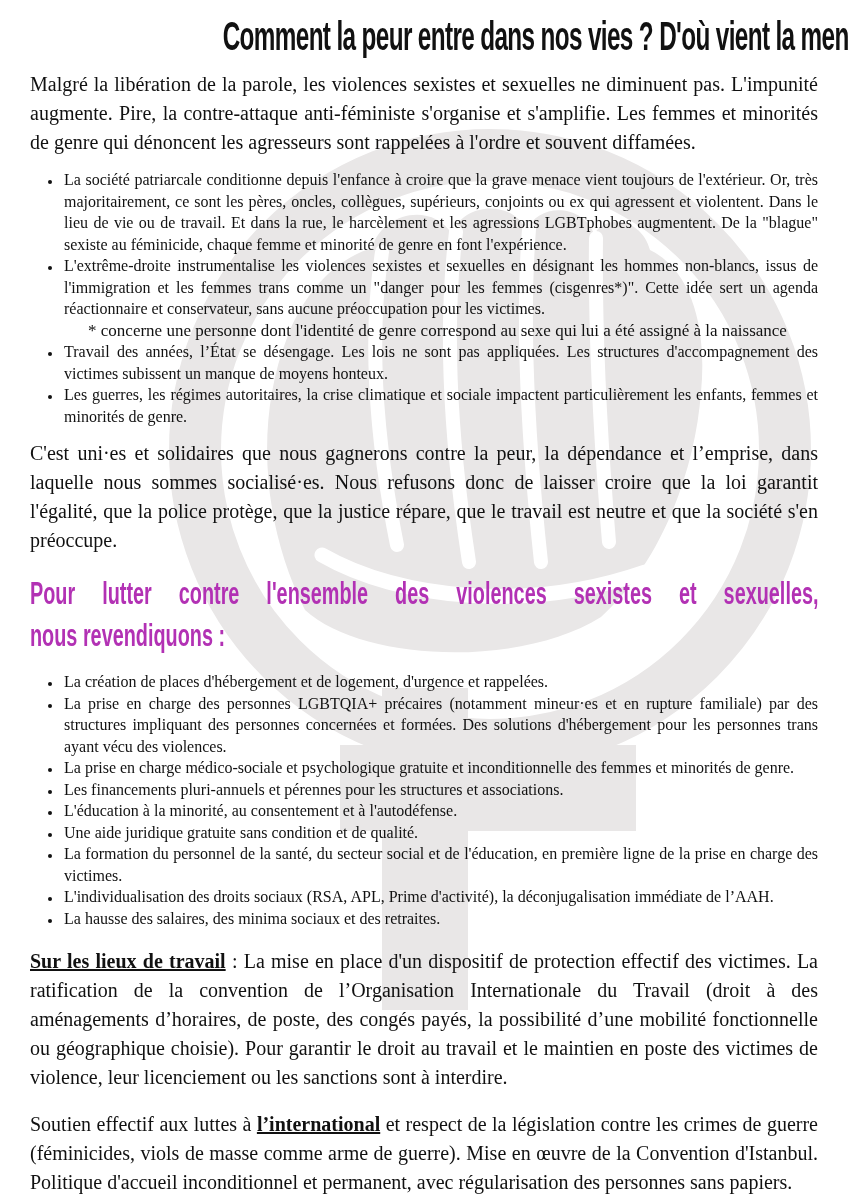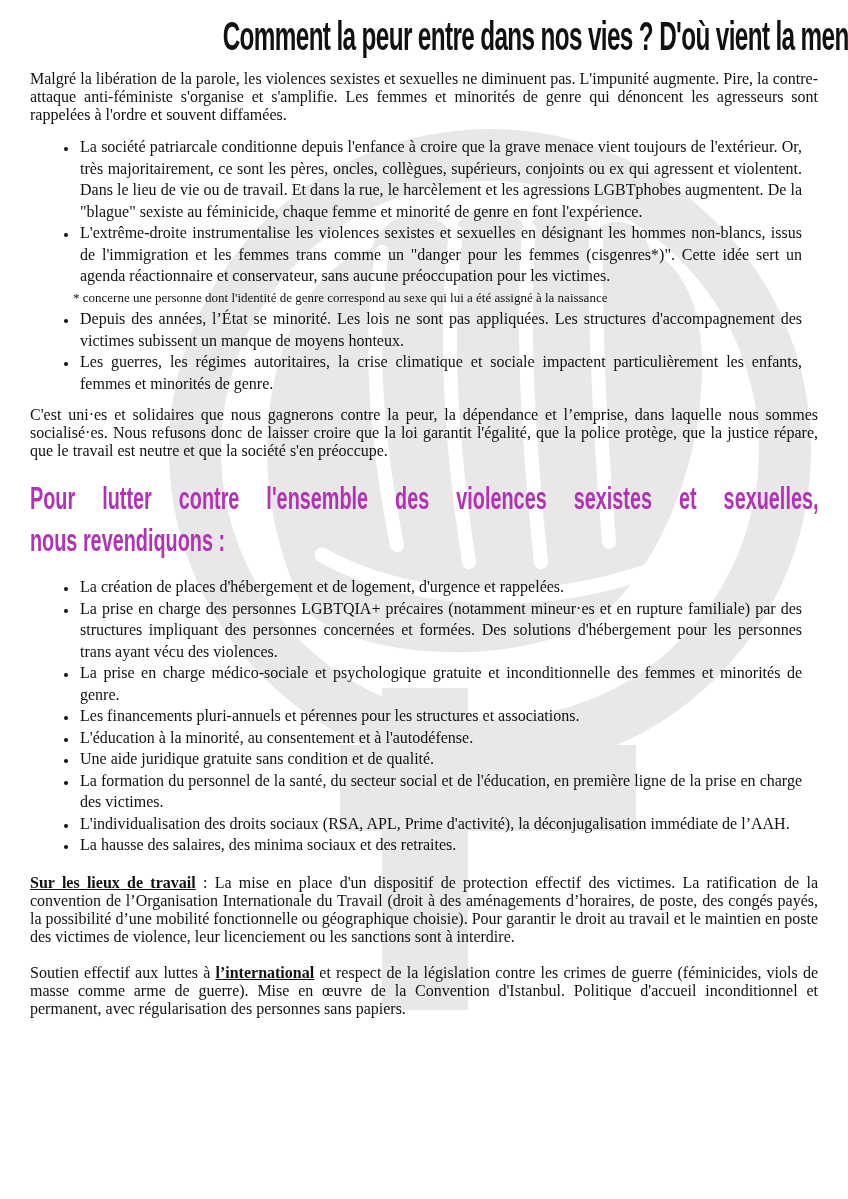--- a/index.html
+++ b/index.html
@@ -19,7 +19,7 @@
     transform:scale(0.64,1.08); transform-origin:center center;
   }
 
-  p.body{font-size:16px; line-height:18px; text-align:justify; margin:12px 0;}
+  p.body{font-size:20px; line-height:29px; text-align:justify; margin:12px 0;}
   p.gap{margin:18px 0;}
 
   ul.blist{margin:10px 16px; padding-left:32px;font-family:Liberation Serif, serif;}

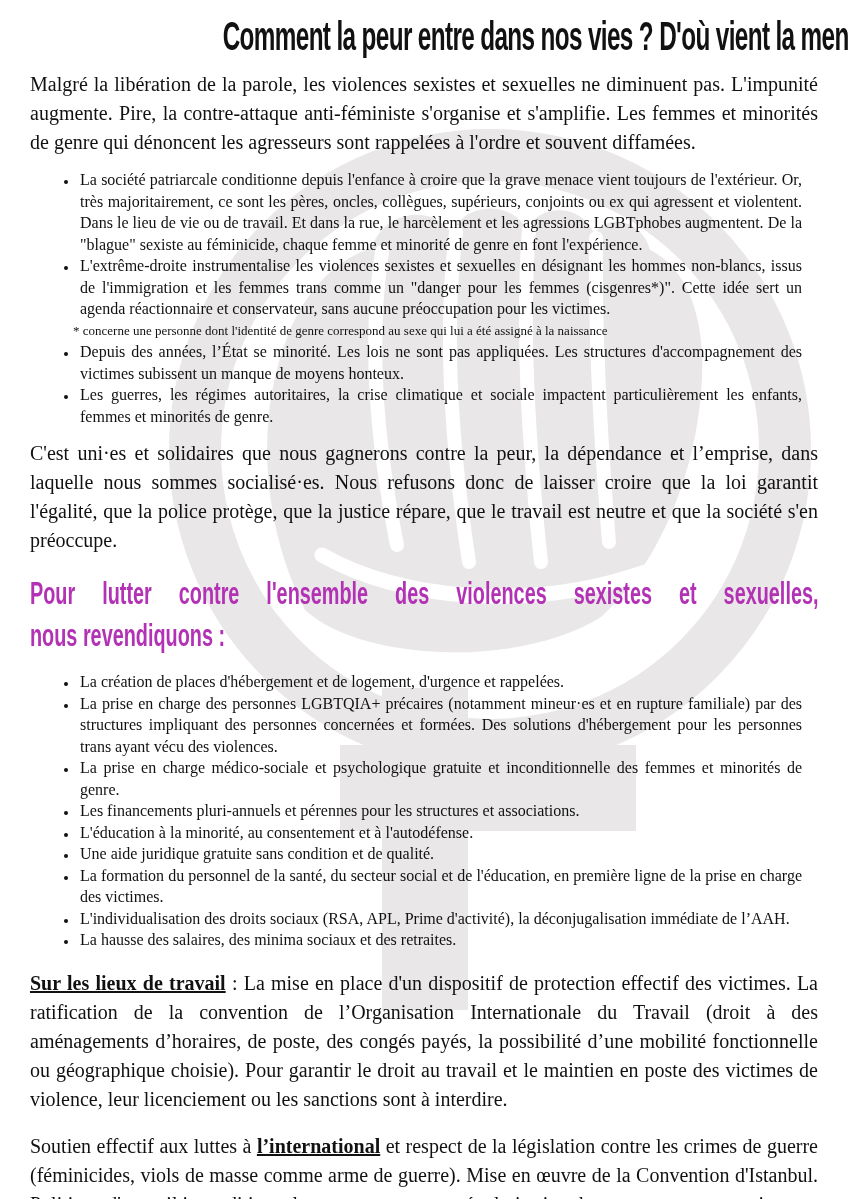--- a/index.html
+++ b/index.html
@@ -22,7 +22,7 @@
   p.body{font-size:20px; line-height:29px; text-align:justify; margin:12px 0;}
   p.gap{margin:18px 0;}
 
-  ul.blist{margin:10px 16px; padding-left:32px;font-family:Liberation Serif, serif;}
+  ul.blist{margin:10px 0; padding-left:32px;font-family:Liberation Serif, serif;}
   ul.blist li{font-size:16px; line-height:21.5px; text-align:justify; padding-left:2px; margin:0;}
   ul.blist li::marker{font-size:12px;}
   .footnote{text-align:left; margin-left:-7px; font-size:13px;}

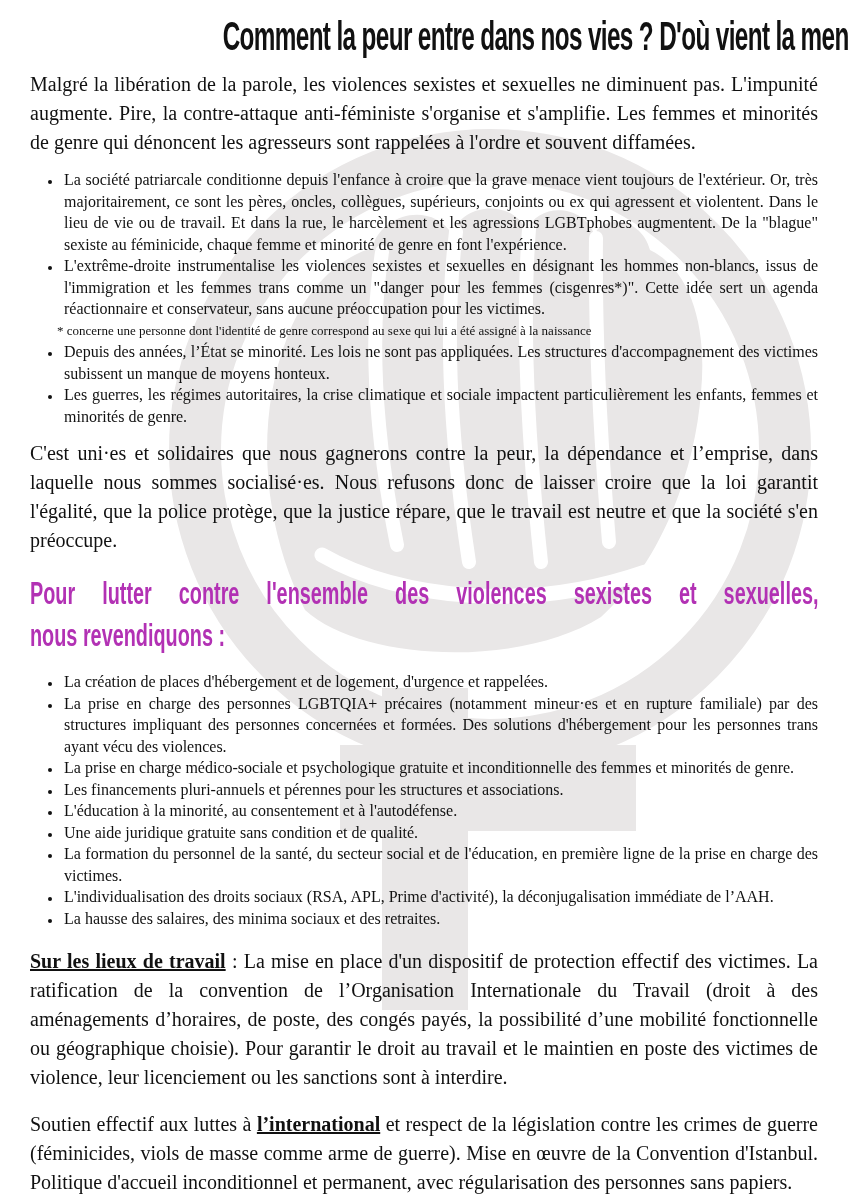--- a/index.html
+++ b/index.html
@@ -25,7 +25,7 @@
   ul.blist{margin:10px 0; padding-left:32px;font-family:Liberation Serif, serif;}
   ul.blist li{font-size:16px; line-height:21.5px; text-align:justify; padding-left:2px; margin:0;}
   ul.blist li::marker{font-size:12px;}
-  .footnote{text-align:left; margin-left:-7px; font-size:13px;}
+  .footnote{text-align:center; margin-left:-7px; font-size:17px;}
 
   .demands-heading{
     width:1232px; transform:scaleX(0.64); transform-origin:left top;

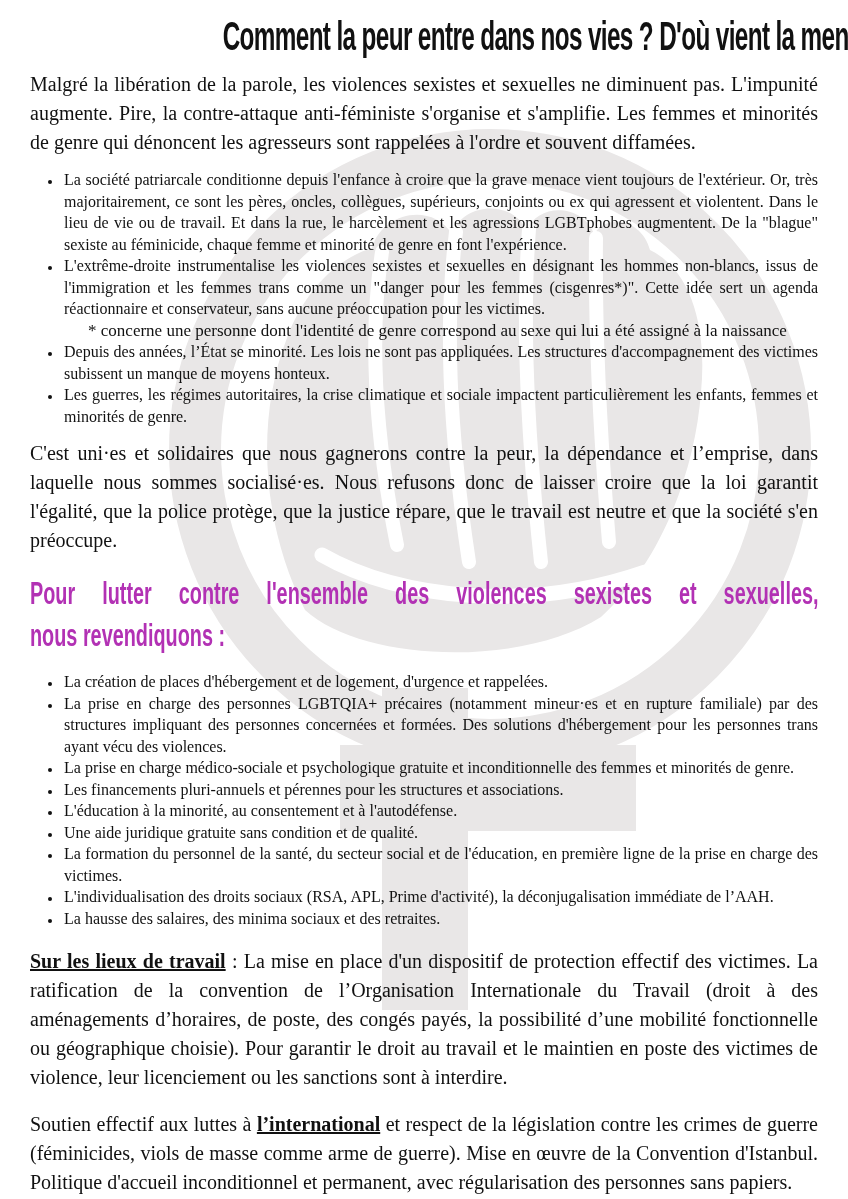--- a/index.html
+++ b/index.html
@@ -80,7 +80,7 @@
         <span>L'extrême-droite instrumentalise les violences sexistes et sexuelles en désignant les hommes non-blancs, issus de l'immigration et les femmes trans comme un "danger pour les femmes (cisgenres*)". Cette idée sert un agenda réactionnaire et conservateur, sans aucune préoccupation pour les victimes.</span>
         <div class="footnote">* concerne une personne dont l'identité de genre correspond au sexe qui lui a été assigné à la naissance</div>
       </li>
-      <li><span>Depuis des années, l’État se minorité. Les lois ne sont pas appliquées. Les structures d'accompagnement des victimes subissent un manque de moyens honteux.</span></li>
+      <li><span>Travail des années, l’État se désengage. Les lois ne sont pas appliquées. Les structures d'accompagnement des victimes subissent un manque de moyens honteux.</span></li>
       <li><span>Les guerres, les régimes autoritaires, la crise climatique et sociale impactent particulièrement les enfants, femmes et minorités de genre.</span></li>
     </ul>
 

